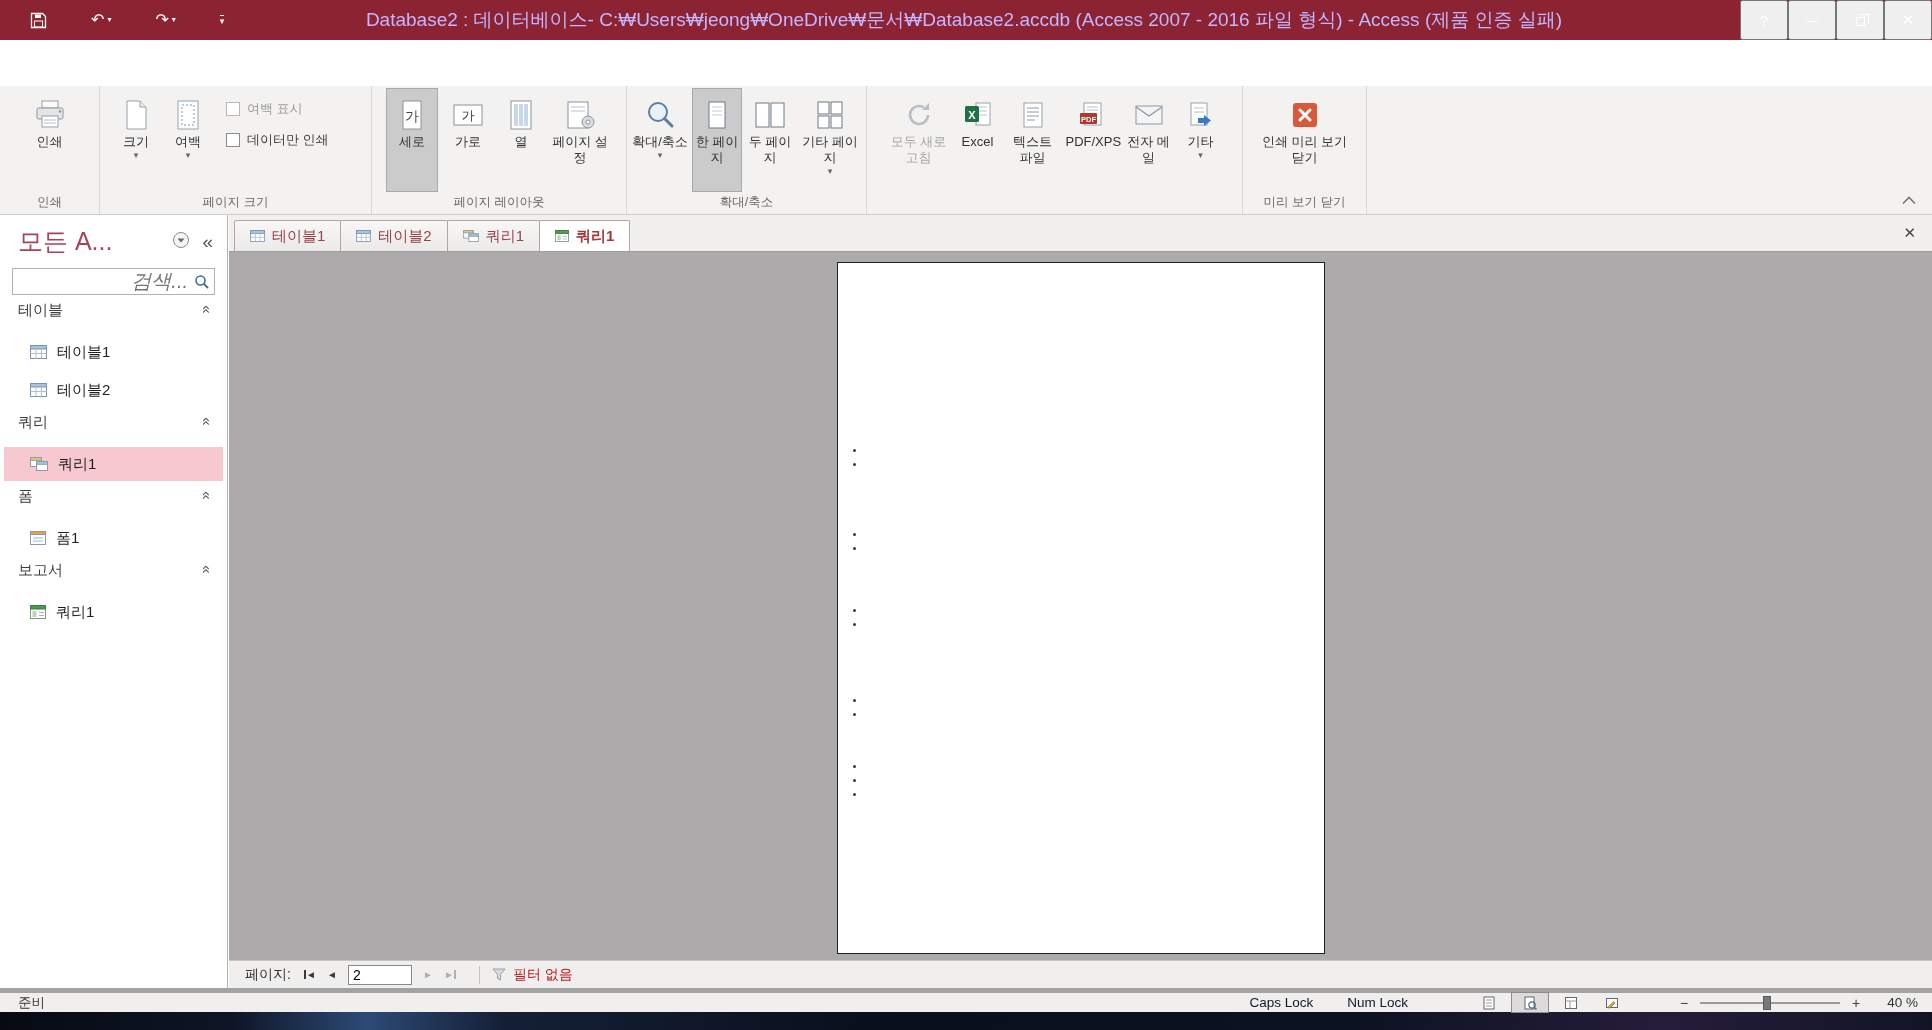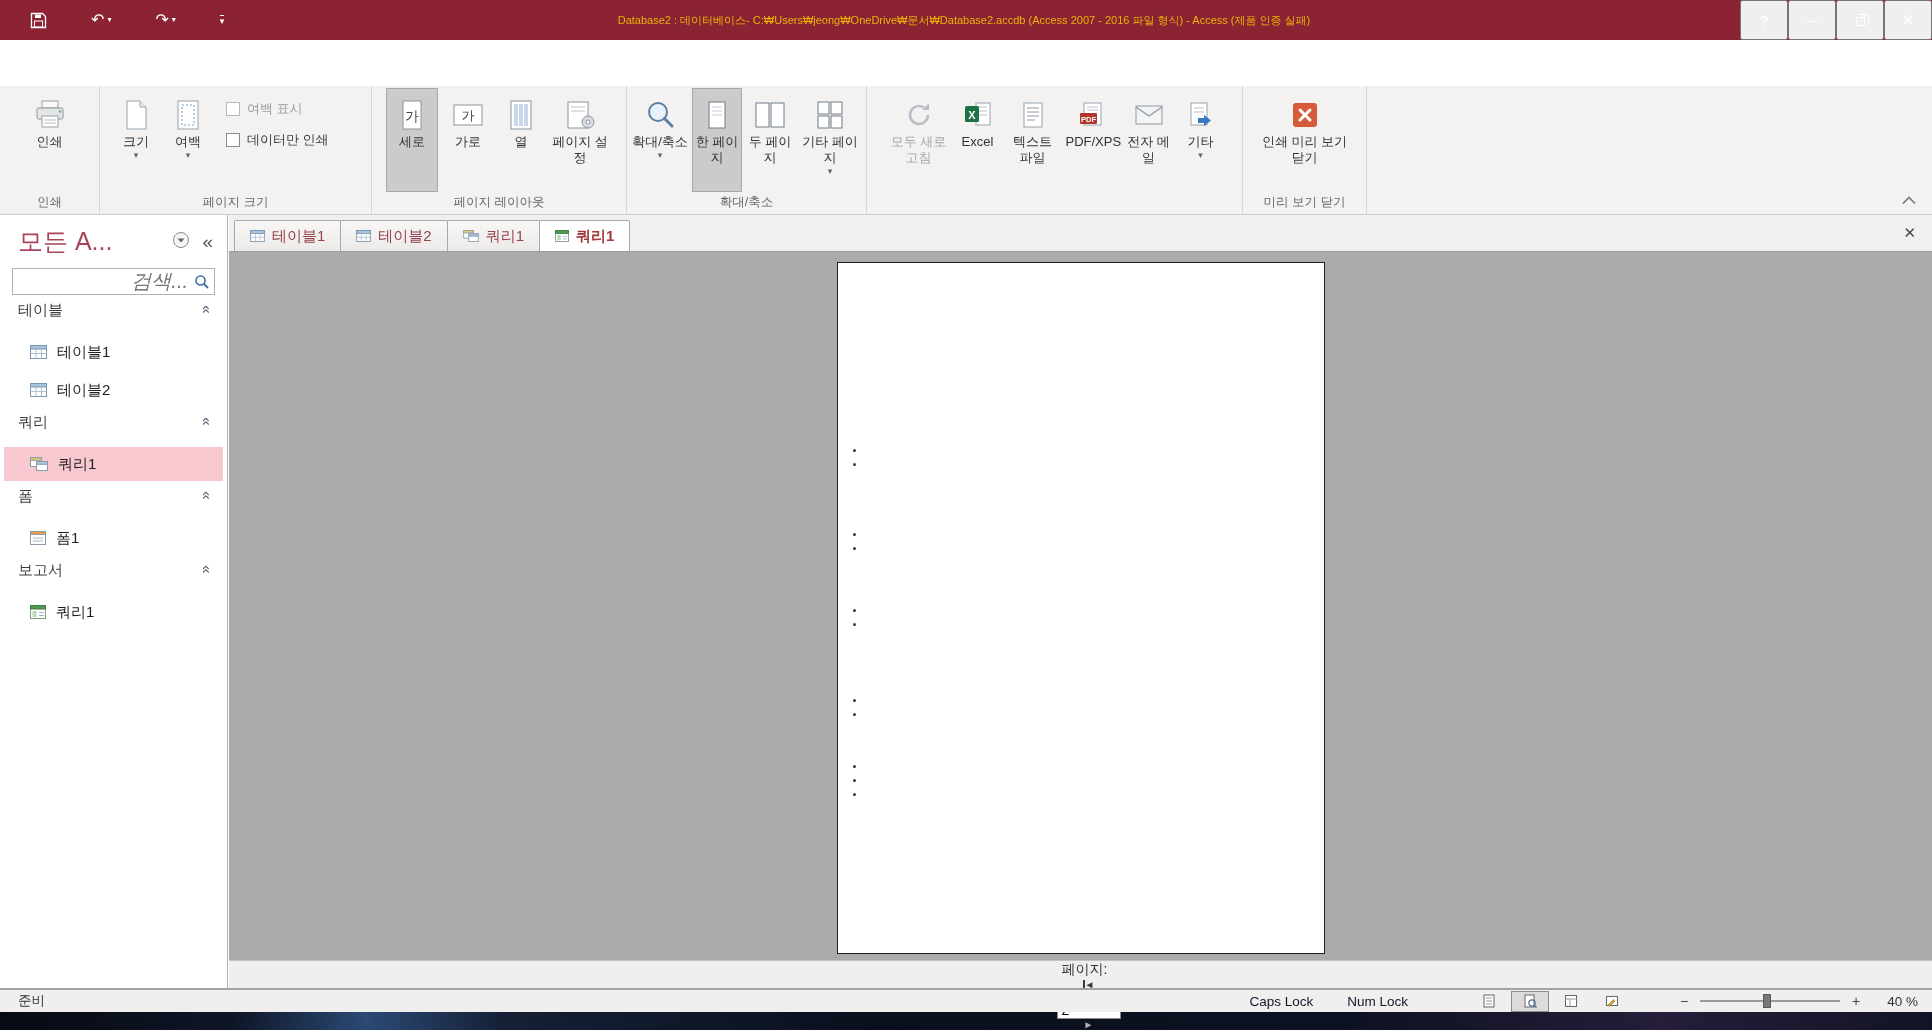--- a/index.html
+++ b/index.html
@@ -18,7 +18,7 @@
   .qbtn { display:flex; align-items:center; gap:3px; color:#fff; font-size:16px; line-height:1; cursor:default; }
   .qbtn .mini-dd { font-size:8px; }
   .qat-custom { border-top:1.5px solid #fff; padding-top:1px; font-size:9px; }
-  .tb-title { position:absolute; left:0; right:4px; text-align:center; font-size:11px; color:#eab308; pointer-events:none; }
+  .tb-title { position:absolute; left:0; right:4px; text-align:center; font-size:19px; color:#c4b5fd; pointer-events:none; }
   .win-controls { margin-left:auto; display:flex; height:100%; z-index:2; }
   .wbtn { width:48px; height:100%; display:flex; align-items:center; justify-content:center; font-size:15px; color:#fff; }
   .wmax-glyph { width:9px; height:9px; border:1px solid #fff; position:relative; margin-top:3px; }

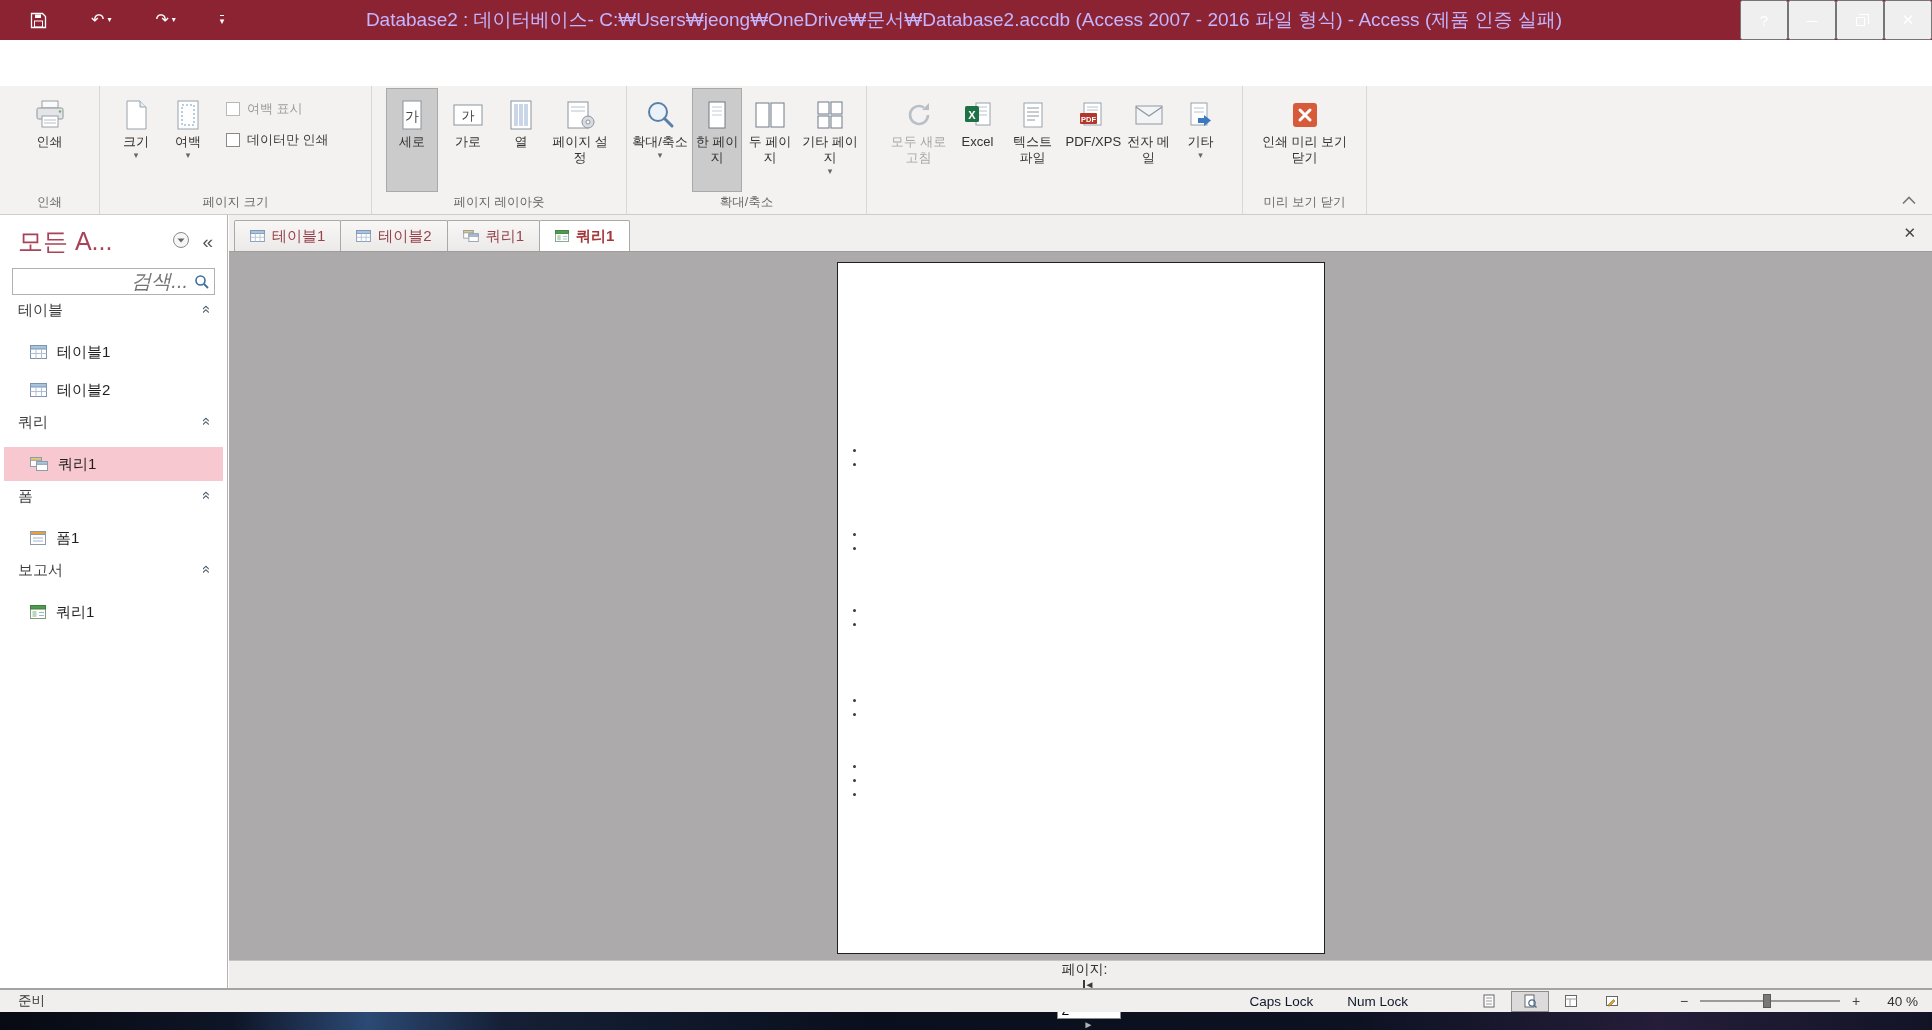--- a/index.html
+++ b/index.html
@@ -83,7 +83,7 @@
 
   
   .recnav { position:absolute; left:229px; right:0; bottom:24px; height:28px; background:var(--statusbar-bg,#F0EFEE);
-    border-top:1px solid #C6C4C2; display:flex; align-items:center; padding-left:16px; font-size:14px; color:#333;flex-direction:column; }
+    border-top:1px solid #C6C4C2; display:flex; align-items:center; padding-left:16px; font-size:14px; color:#333; }
   .rn-label { margin-right:8px; }
   .rn-btn { width:22px; text-align:center; font-size:10px; color:#3A3A3A; background:none; border:none; }
   .rn-btn.disabled { color:#B0B0B0; }

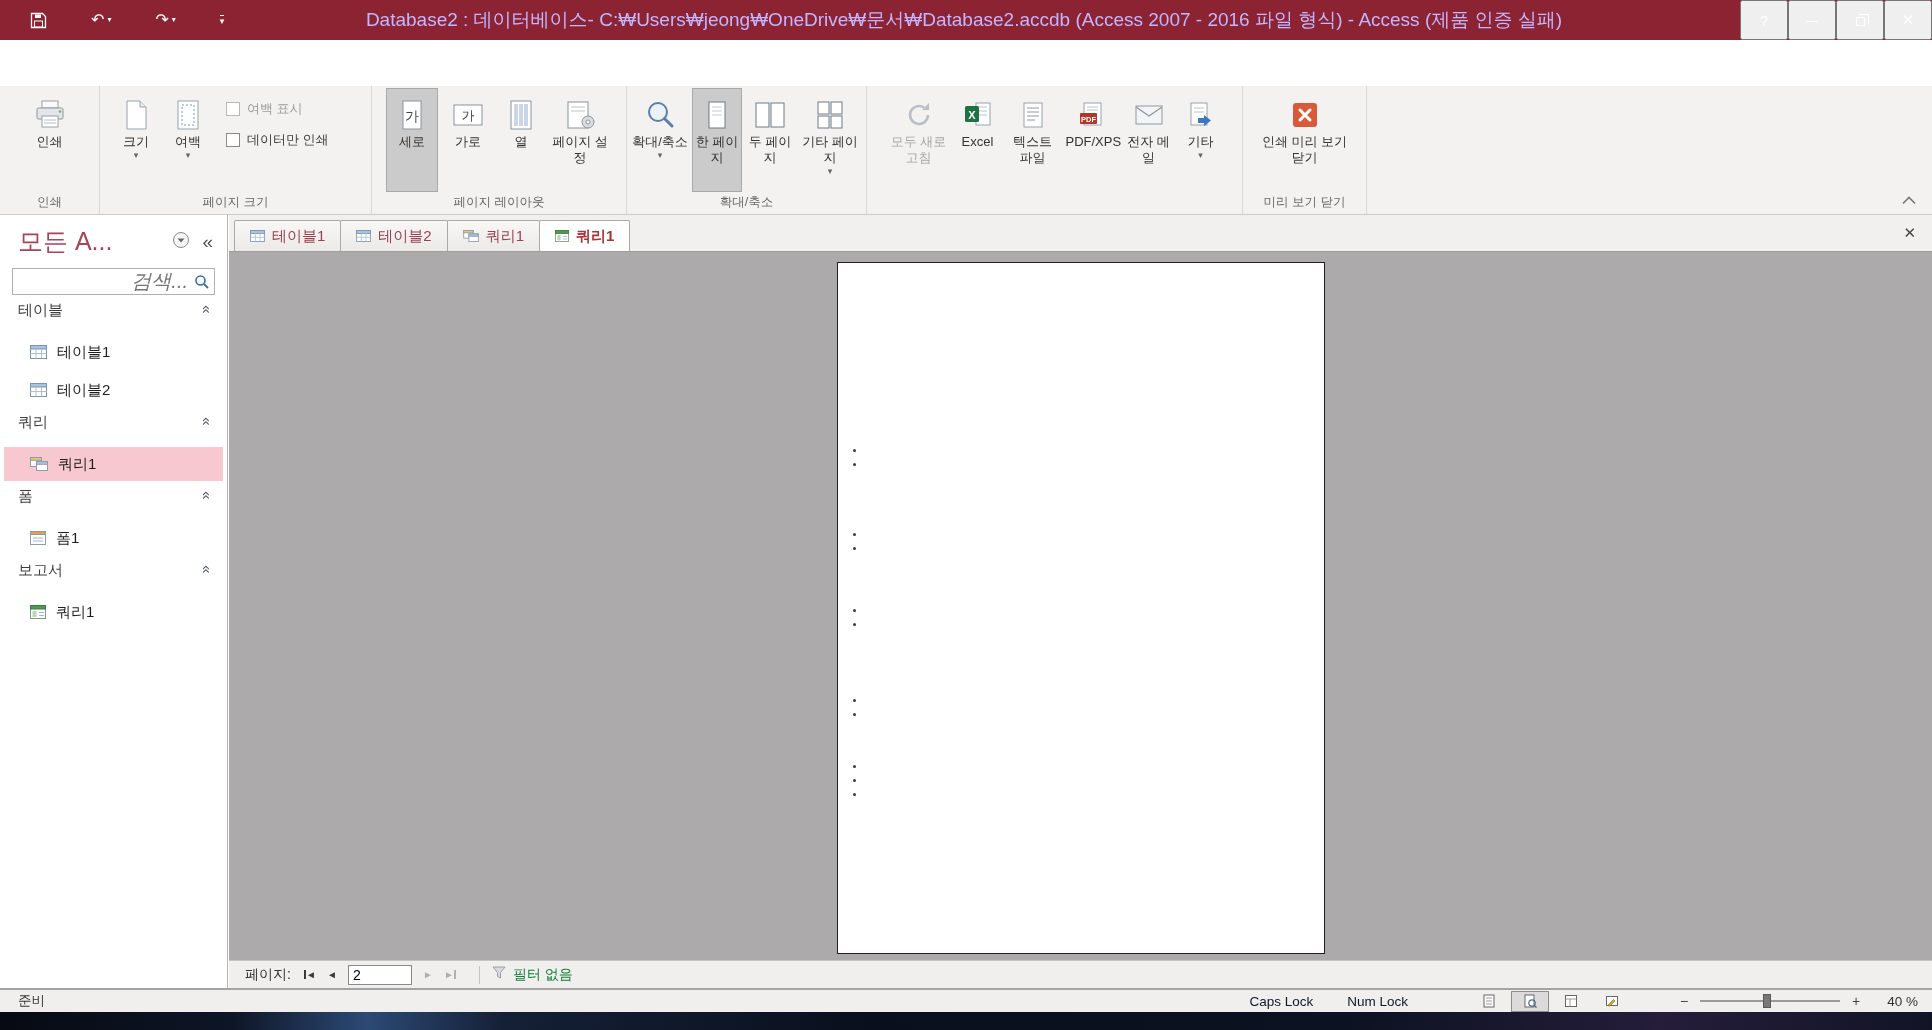--- a/index.html
+++ b/index.html
@@ -90,7 +90,7 @@
   .rn-btn .bar { display:inline-block; width:2px; height:9px; background:currentColor; vertical-align:-1px; }
   .rn-input { width:64px; height:20px; border:1px solid #8A8A8A; font-size:14px; padding:0 4px; margin:0 5px; }
   .rn-sep { width:1px; height:18px; background:#C6C4C2; margin:0 12px 0 18px; }
-  .rn-filter { display:flex; gap:7px; color:#15803d; font-size:14px; }
+  .rn-filter { display:flex; align-items:center; gap:7px; color:#b91c1c; font-size:14px; }
 
   
   .statusbar { position:absolute; left:0; right:0; bottom:0; height:24px; background:var(--statusbar-bg,#F0EFEE);

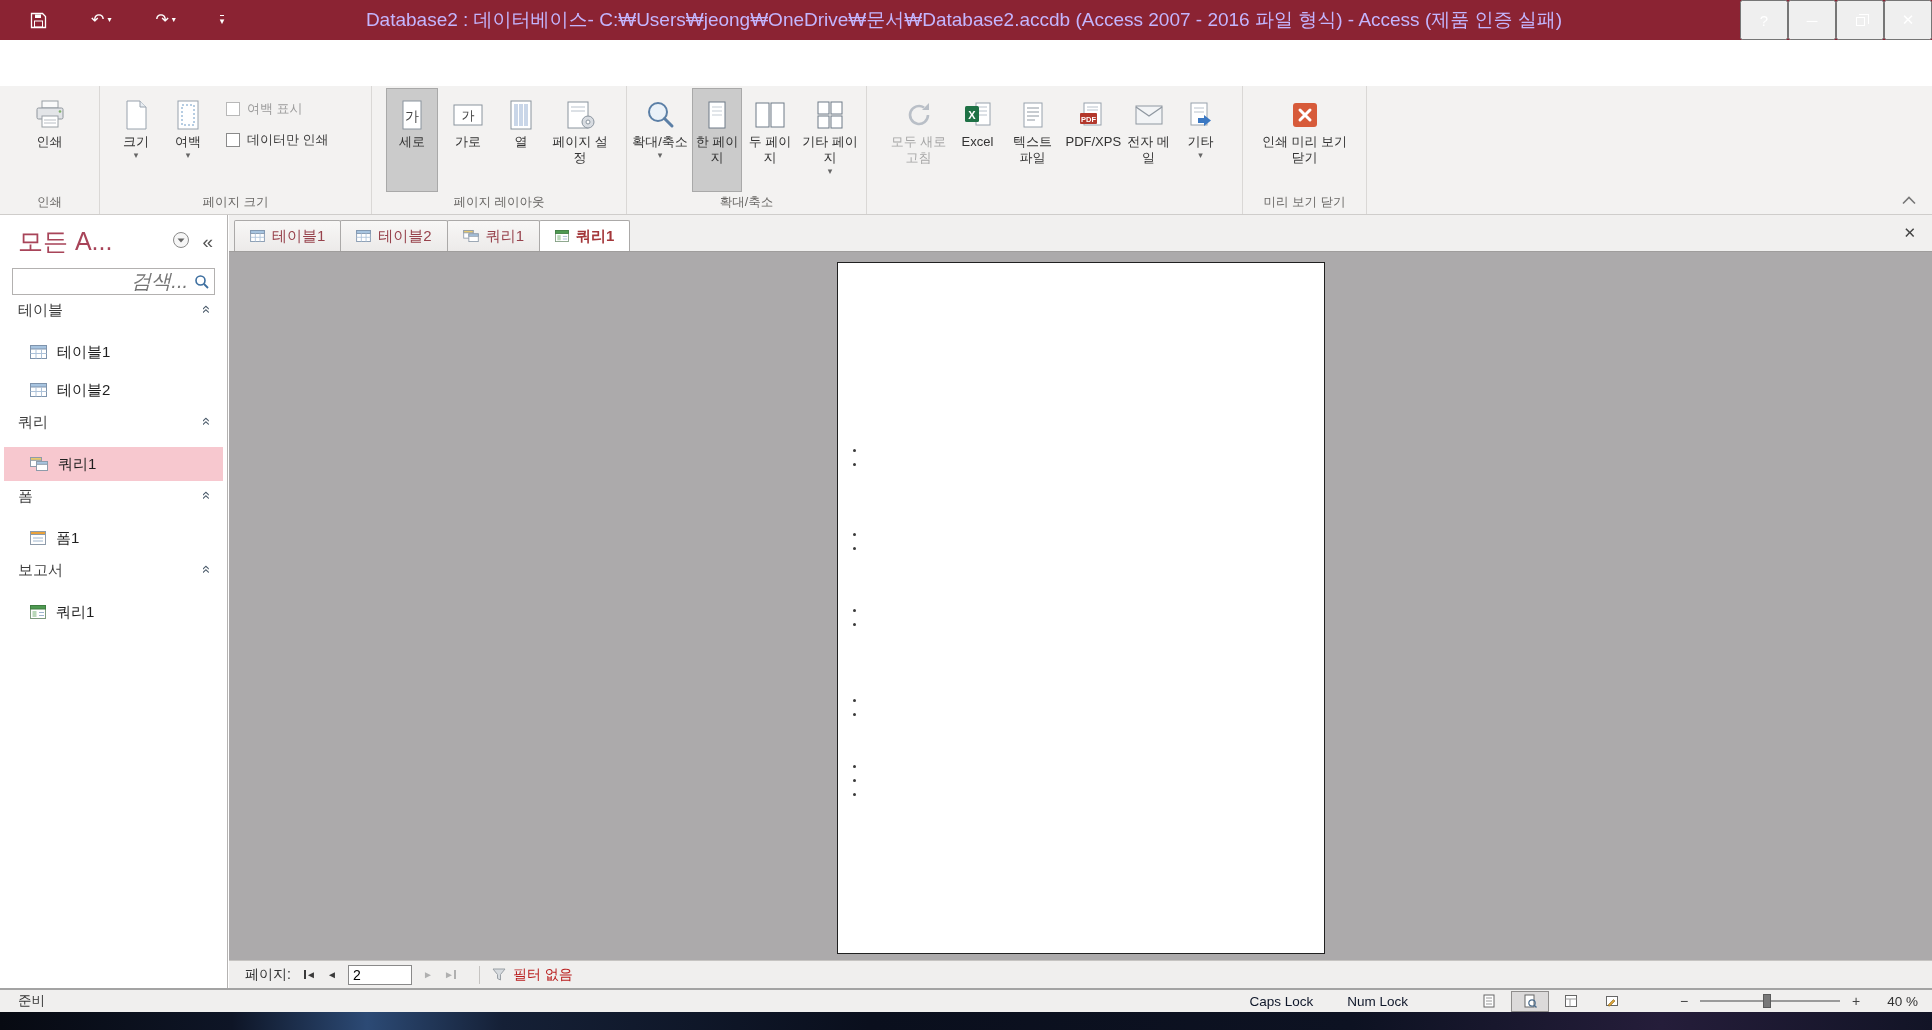--- a/index.html
+++ b/index.html
@@ -94,7 +94,7 @@
 
   
   .statusbar { position:absolute; left:0; right:0; bottom:0; height:24px; background:var(--statusbar-bg,#F0EFEE);
-    border-top:2px solid #a3a3a3; display:flex; align-items:center; font-size:13.5px; color:#333;
+    border-top:5px solid #a3a3a3; display:flex; align-items:center; font-size:13.5px; color:#333;
     padding:0 14px 0 18px; }
   .sb-right { margin-left:auto; display:flex; align-items:center; }
   .kb-state { color:#0f172a; }

